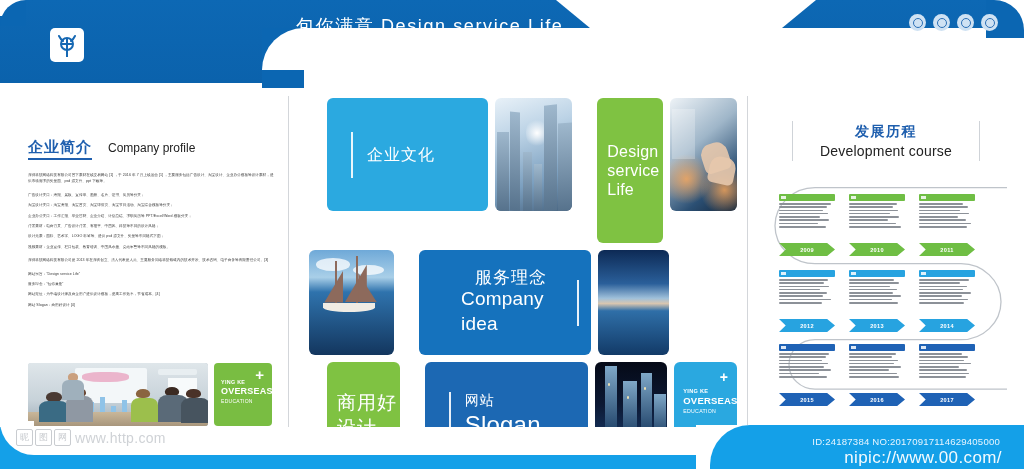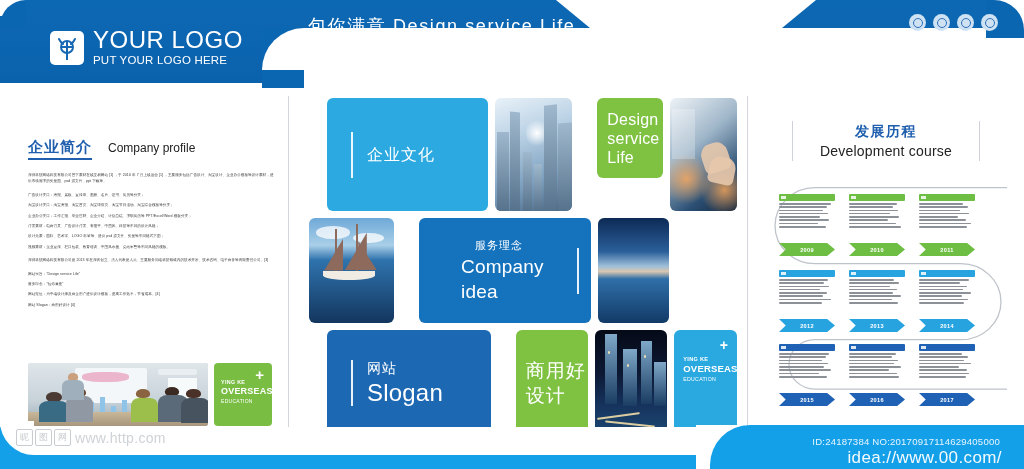--- a/index.html
+++ b/index.html
@@ -247,10 +247,6 @@
         <line x1="17" y1="10" x2="17" y2="29" stroke="#1668b3" stroke-width="2"></line>
         <line x1="11" y1="16" x2="23" y2="16" stroke="#1668b3" stroke-width="2"></line>
       </svg>
-    </div>
-    <div class="logo-text">
-      <div class="l1">YOUR LOGO</div>
-      <div class="l2">PUT YOUR LOGO HERE</div>
     </div>
   </div>
 

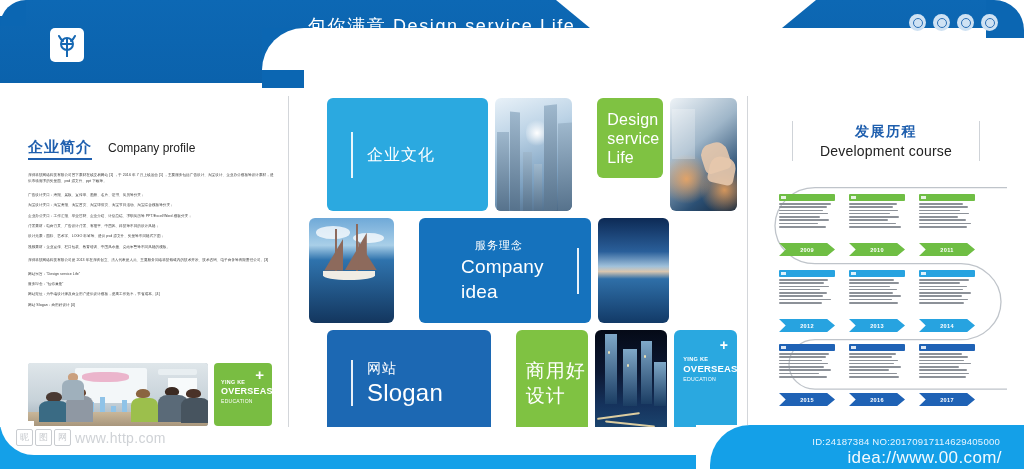--- a/index.html
+++ b/index.html
@@ -70,7 +70,7 @@
     color:#fff; font-size:11.5px; letter-spacing:.2px; line-height:14px; margin-top:1px;
   }
   .header-title {
-    position:absolute; left:308px; top:14px;
+    position:absolute; left:296px; top:14px;
     color:#ffffff; font-size:18px; letter-spacing:1.6px; white-space:nowrap;
   }
   .hdr-icons { position:absolute; right:26px; top:14px; display:flex; gap:7px; }

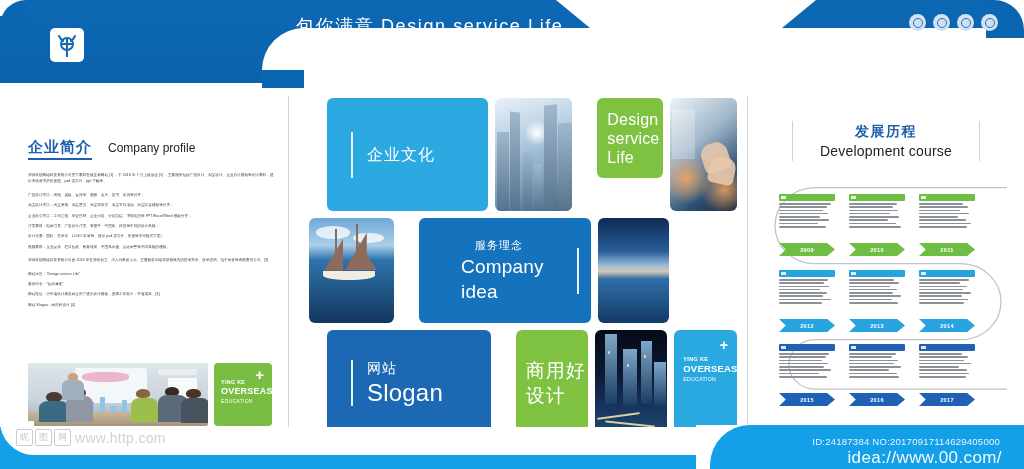--- a/index.html
+++ b/index.html
@@ -336,7 +336,7 @@
         <div class="bld" style="left:50%;top:58%;width:11%;height:42%;"></div>
       </div>
 
-      <div class="tile text" style="width:73px;height:80px;background:#7fc242;">
+      <div class="tile text" style="width:73px;height:145px;background:#7fc242;">
         <div class="tile-inner" style="padding-left:10px;">
           <div class="t-en stack" style="white-space:pre-line;">Design
 service

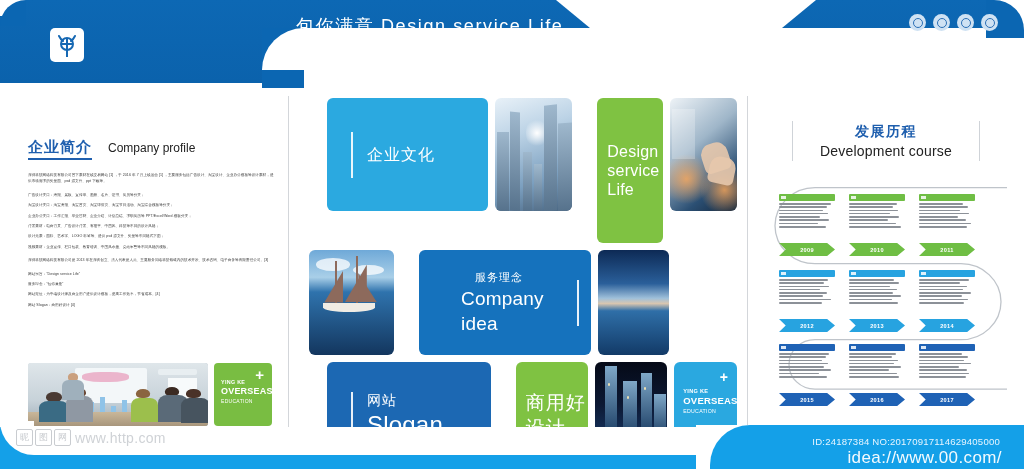--- a/index.html
+++ b/index.html
@@ -369,7 +369,7 @@
       <div class="tile text" style="width:172px;height:105px;background:#1572bd;">
         <div class="tile-inner" style="padding-left:0;margin-left:40px;width:120px;text-align:left;">
           <div class="tile-rule-r"></div>
-          <div class="t-cn" style="font-size:11px;line-height:17px;padding-left:16px;">服务理念</div>
+          <div class="t-cn" style="font-size:17px;line-height:17px;padding-left:16px;">服务理念</div>
           <div class="t-en big" style="padding-left:2px;">Company idea</div>
         </div>
       </div>

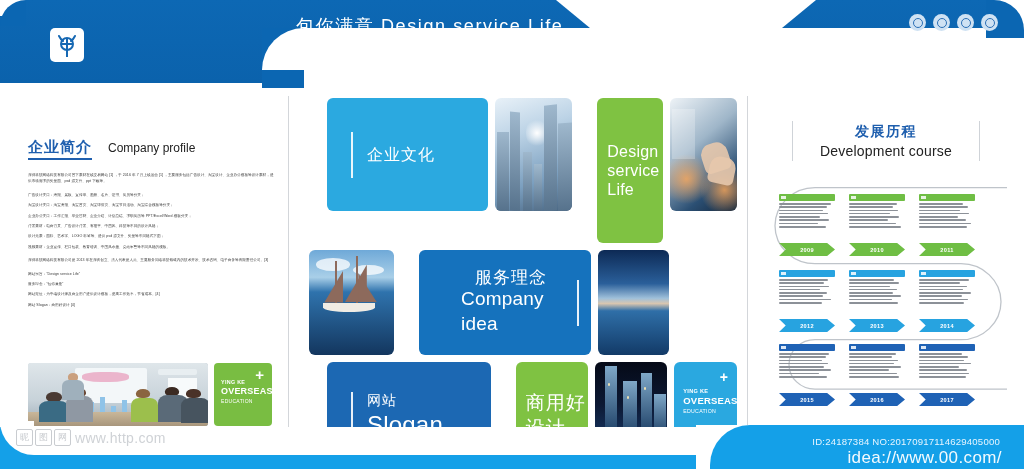--- a/index.html
+++ b/index.html
@@ -378,18 +378,18 @@
     </div>
 
     <div class="grid-row">
+      <div class="tile text" style="width:80px;height:106px;background:#7fc242;">
+        <div class="tile-inner" style="padding-left:10px;">
+          <div class="t-cn big" style="white-space:pre-line;">商用好
+设计</div>
+        </div>
+      </div>
+
       <div class="tile text" style="width:180px;height:106px;background:#1c68b3;">
         <div class="tile-inner" style="margin-left:24px;">
           <div class="tile-rule-l"></div>
           <div class="t-cn" style="font-size:14px;line-height:19px;">网站</div>
           <div class="t-en" style="font-size:24px;line-height:29px;">Slogan</div>
-        </div>
-      </div>
-
-      <div class="tile text" style="width:80px;height:106px;background:#7fc242;">
-        <div class="tile-inner" style="padding-left:10px;">
-          <div class="t-cn big" style="white-space:pre-line;">商用好
-设计</div>
         </div>
       </div>
 

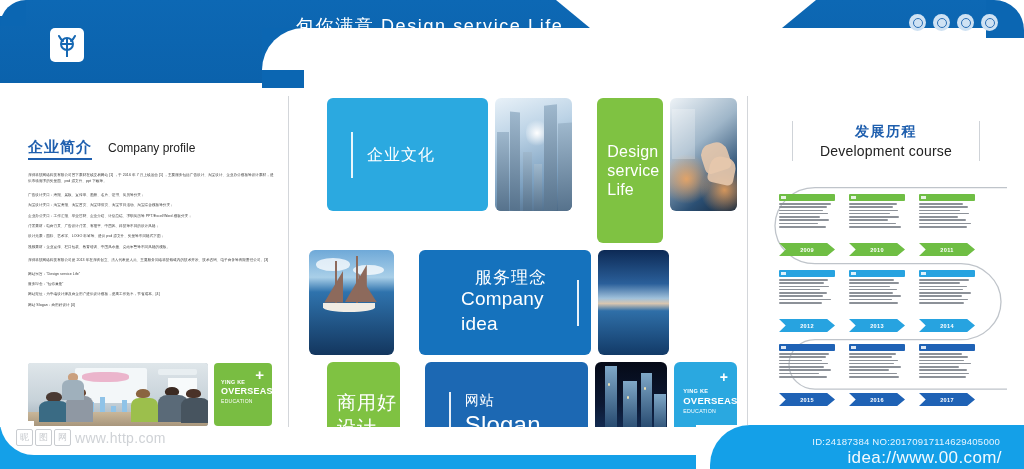--- a/index.html
+++ b/index.html
@@ -606,7 +606,7 @@
   </div>
 
   <div class="foot-id">ID:24187384 NO:20170917114629405000</div>
-  <div class="foot-url">idea://www.00.com/</div>
+  <div class="foot-url">nipic://www.00.com/</div>
 
 </div>
 

